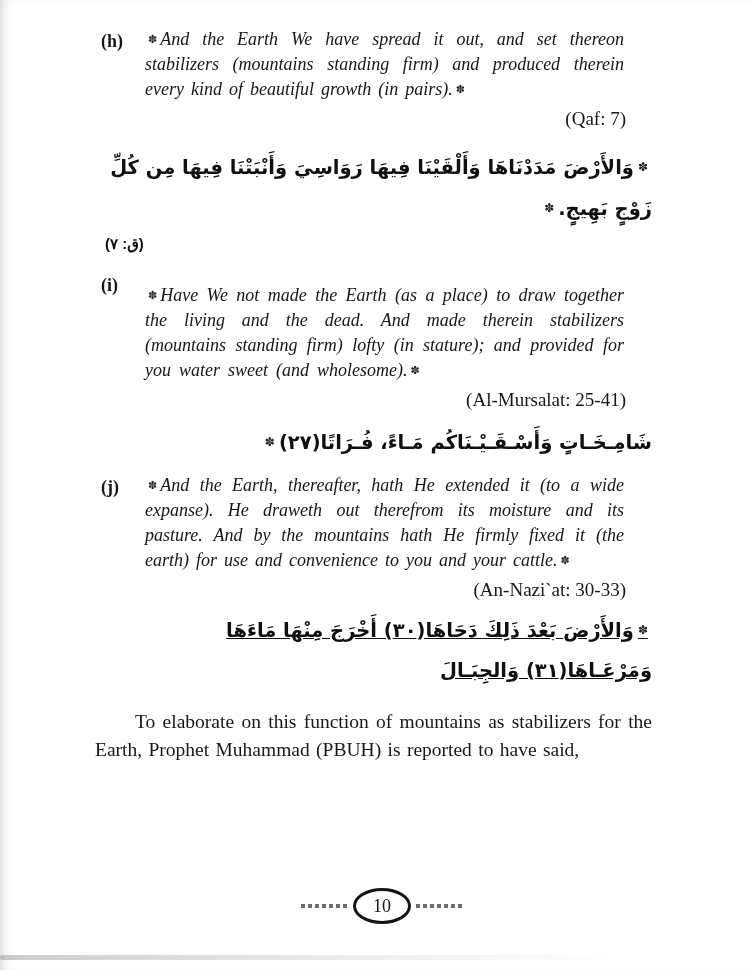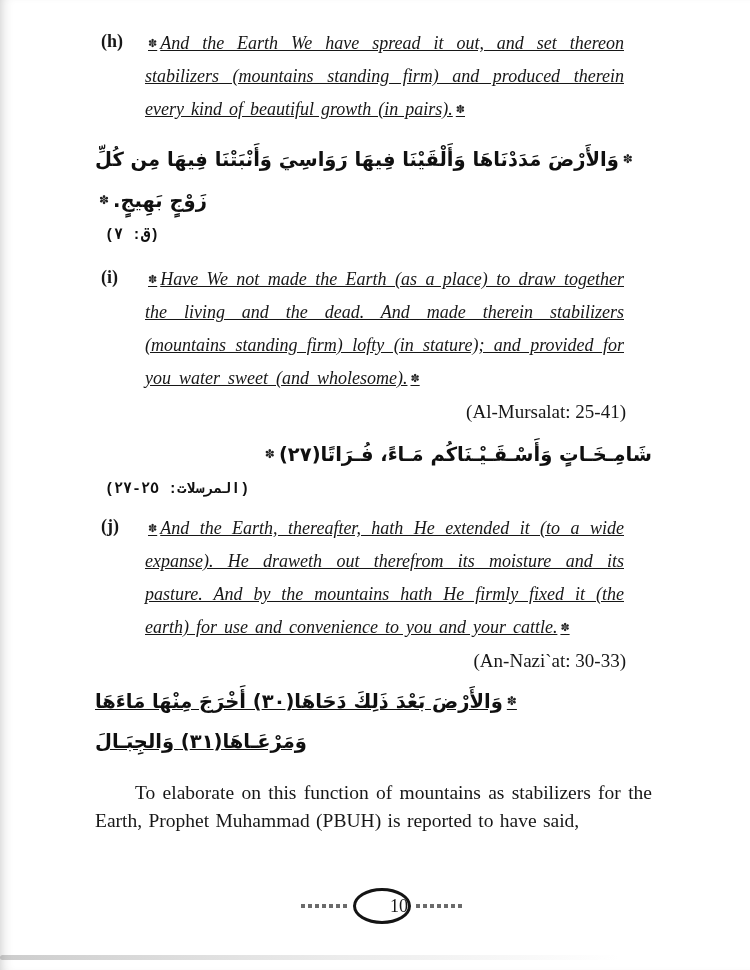--- a/index.html
+++ b/index.html
@@ -34,10 +34,9 @@
     padding-right: 28px;
     font-style: italic;
     font-size: 18px;
-    line-height: 33px;
+    line-height: 25px;
     text-align: justify;
     word-spacing: 2.5px;
-    text-decoration: underline;
   }
   .item-i .quote { word-spacing: 3.5px; }
   .orn {

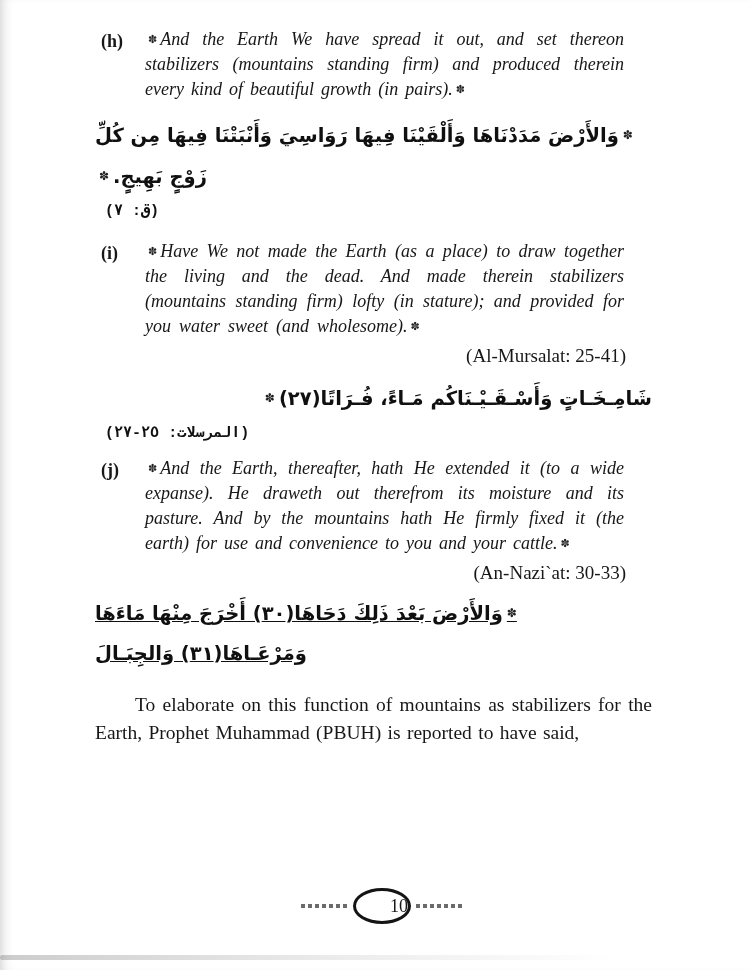--- a/index.html
+++ b/index.html
@@ -143,6 +143,7 @@
       <div class="item-label">(h)</div>
       <div class="quote"><span class="orn">✽</span><span>And the Earth We have spread it out, and set thereon stabilizers (mountains standing firm) and produced therein every kind of beautiful growth (in pairs).</span><span class="orn">✽</span></div>
     </div>
+    <div class="citation">(Qaf: 7)</div>
 
     <div class="ar-verse ar-verse-1">
       <div class="ar-line1"><span class="orn ar-orn">✽</span><span>وَالأَرْضَ مَدَدْنَاهَا وَأَلْقَيْنَا فِيهَا رَوَاسِيَ وَأَنْبَتْنَا فِيهَا مِن كُلِّ زَوْجٍ بَهِيجٍ.</span><span class="orn ar-orn">✽</span></div>

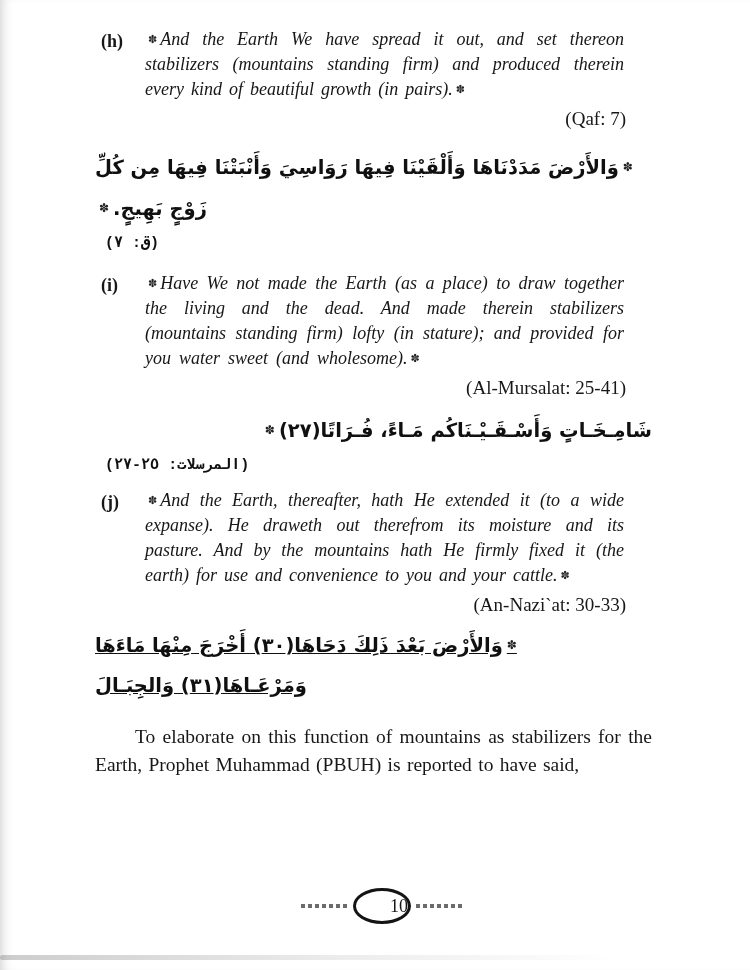--- a/index.html
+++ b/index.html
@@ -66,7 +66,7 @@
   .ar-verse-1 { margin-top: 13px; }
   .ar-verse-2 { margin-top: 7px; }
   .ar-verse-3 { margin-top: 5px; text-decoration: underline; }
-  .ar-line1 { text-align: left; }
+  .ar-line1 { text-align: right; }
   .ar-line2 { }
   .ar-orn {
     font-size: 12px;

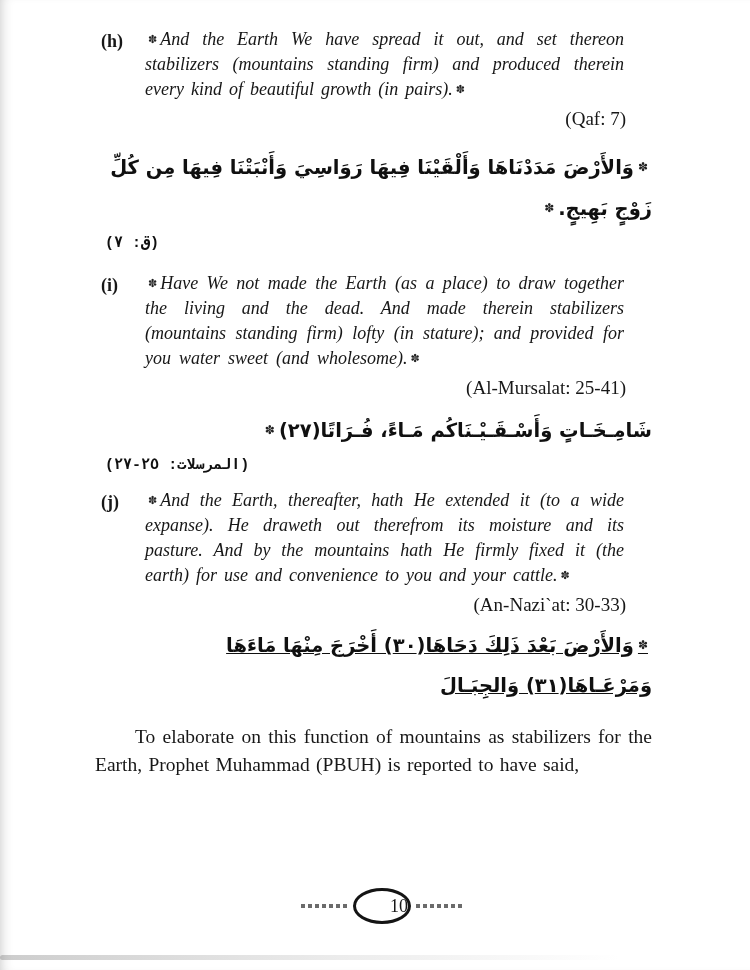--- a/index.html
+++ b/index.html
@@ -78,7 +78,7 @@
     direction: rtl;
     text-align: left;
     padding-left: 10px;
-    font-family: Liberation Mono, monospace;
+    font-family: Liberation Sans, sans-serif;
     font-weight: bold;
     font-size: 15px;
     line-height: 24px;

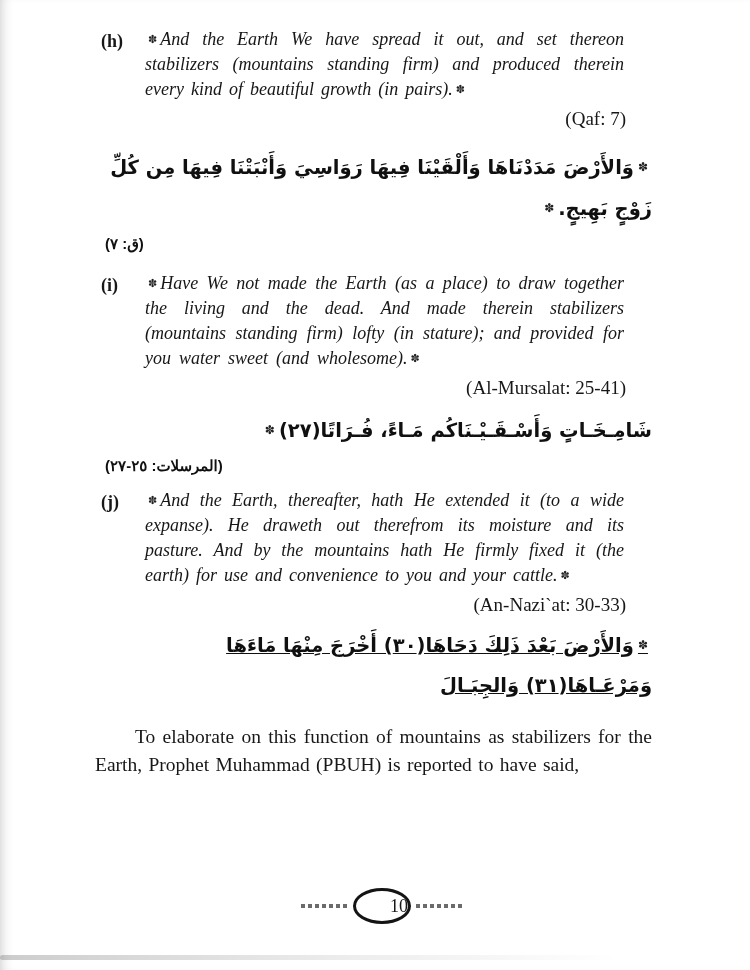--- a/index.html
+++ b/index.html
@@ -38,7 +38,7 @@
     text-align: justify;
     word-spacing: 2.5px;
   }
-  .item-i .quote { word-spacing: 3.5px; }
+  .item-i .quote { word-spacing: 3.5px; margin-top: 12px; }
   .orn {
     font-family: "DejaVu Sans", sans-serif;
     font-style: normal;

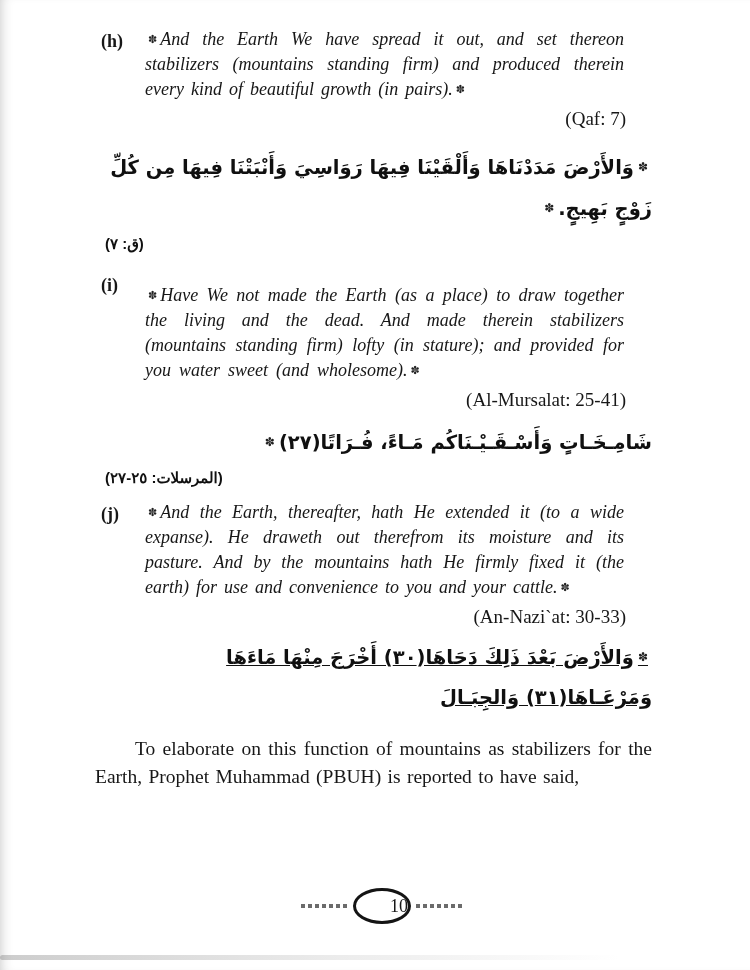--- a/index.html
+++ b/index.html
@@ -159,7 +159,6 @@
     <div class="ar-verse ar-verse-2">
       <div class="ar-line2"><span>شَامِـخَـاتٍ وَأَسْـقَـيْـنَاكُم مَـاءً، فُـرَاتًا(٢٧)</span><span class="orn ar-orn">✽</span></div>
     </div>
-    <div class="ar-citation">(المرسلات: ٢٥-٢٧)</div>
 
     <div class="item item-j">
       <div class="item-label">(j)</div>

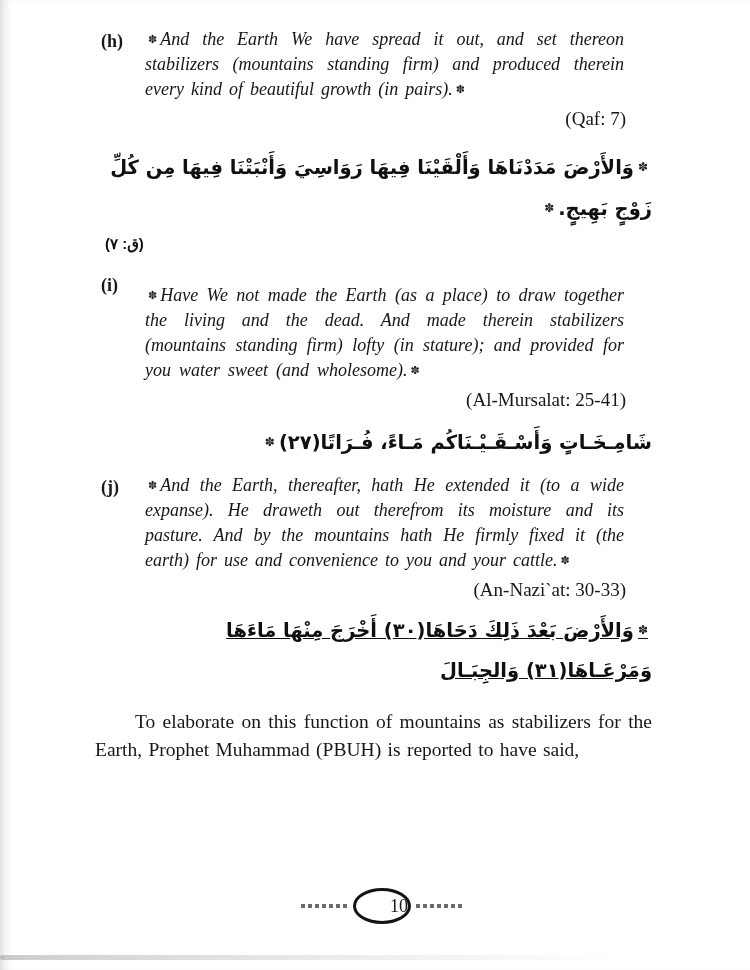--- a/index.html
+++ b/index.html
@@ -119,7 +119,7 @@
     border-radius: 50%;
     display: flex;
     align-items: center;
-    justify-content: flex-end;
+    justify-content: center;
     font-size: 18px;
     background: #fff;
   }

